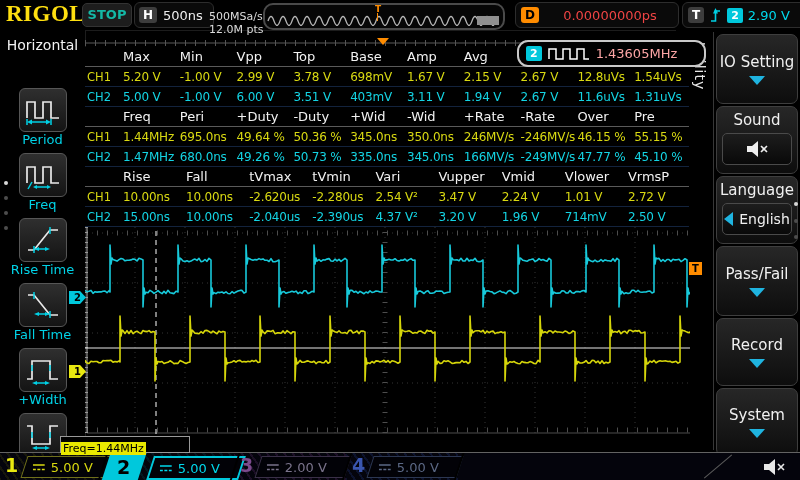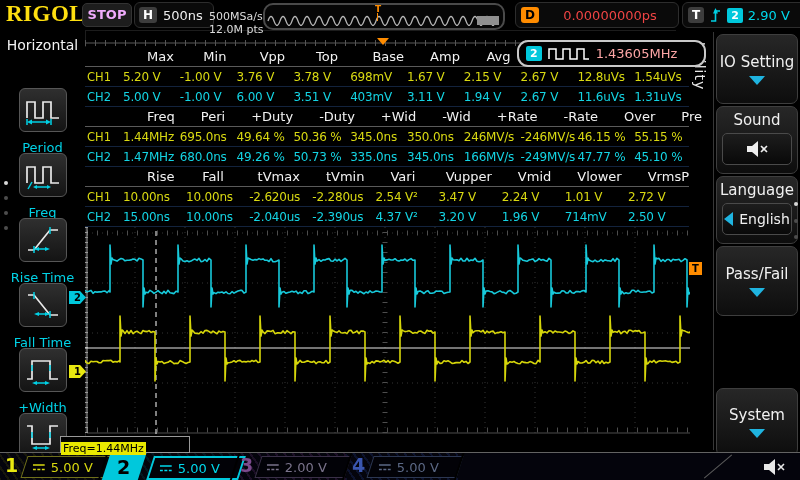--- a/index.html
+++ b/index.html
@@ -9,7 +9,7 @@
   #topbar{position:absolute;left:0;top:0;width:676px;height:30px;background:#000;border-bottom:1px solid #1c1c1c;}
   .logo{position:absolute;left:6px;top:1px;font-family:"Liberation Serif",serif;font-weight:bold;font-size:23px;color:#ffe010;letter-spacing:.5px;}
   .stopbtn{position:absolute;left:82px;top:3px;width:48px;height:22px;background:#1d1d1d;border:1px solid #333;border-radius:5px;
-    color:#f0abfc;font-weight:bold;font-size:13px;text-align:center;line-height:22px;}
+    color:#14b8a6;font-weight:bold;font-size:13px;text-align:center;line-height:22px;}
   .hgroup{position:absolute;left:134px;top:2px;width:70px;height:24px;background:#0a0a0a;border:1px solid #2d2d2d;border-radius:6px;
     display:flex;align-items:center;gap:6px;padding:0 4px;}
   .hbadge{background:#3d3d3d;color:#fff;font-weight:bold;font-size:12px;padding:0 4px;border-radius:3px;line-height:16px;}

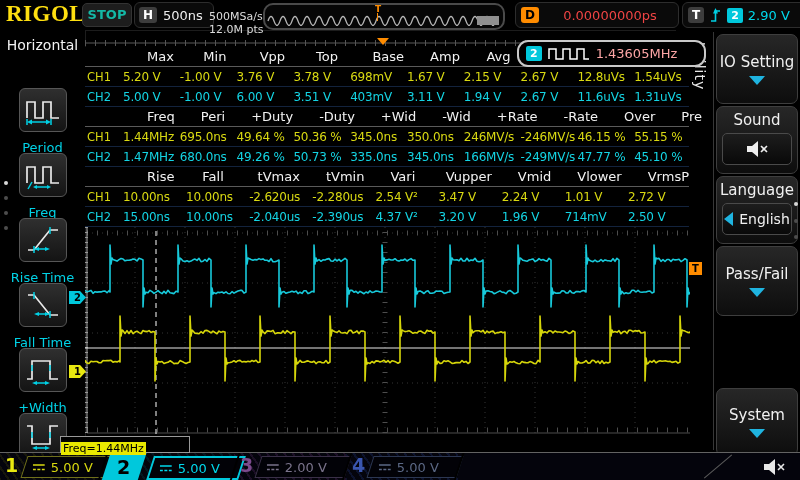--- a/index.html
+++ b/index.html
@@ -55,7 +55,7 @@
   #meas{position:absolute;left:85px;top:47px;width:604px;background:#000;}
   .mrow{display:grid;align-items:center;height:19px;border-bottom:1px solid #13233d;}
   .mhead{color:#f2f2f2;border-bottom:1px solid #5a5a5a;}
-  .mhead .mh{font-size:13px;margin-left:24px;}
+  .mhead .mh{font-size:13px;}
   .mcell{padding-left:2px;white-space:nowrap;}
   .mlabel{font-size:11.5px;}
   .mv{font-size:12px;letter-spacing:-0.2px;}

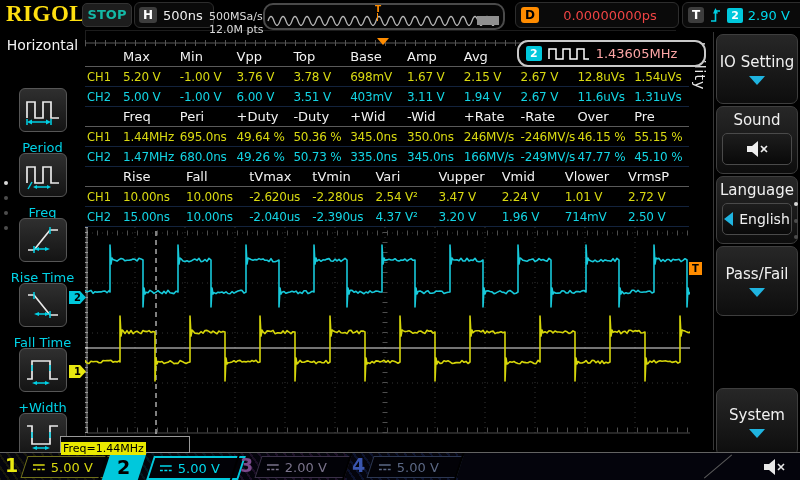--- a/index.html
+++ b/index.html
@@ -318,7 +318,7 @@
         <div class="mcell mlabel">CH1</div>
         <div class="mcell mv">5.20 V</div>
         <div class="mcell mv">-1.00 V</div>
-        <div class="mcell mv">3.76 V</div>
+        <div class="mcell mv">2.99 V</div>
         <div class="mcell mv">3.78 V</div>
         <div class="mcell mv">698mV</div>
         <div class="mcell mv">1.67 V</div>

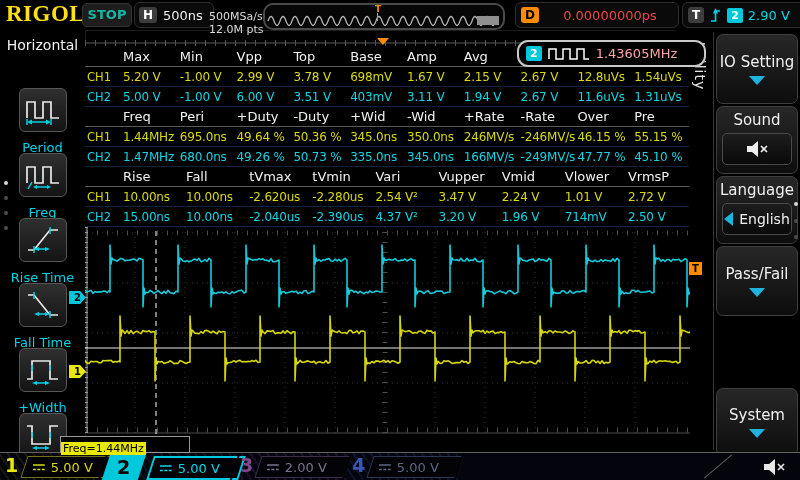--- a/index.html
+++ b/index.html
@@ -36,7 +36,7 @@
   .litem{position:absolute;left:0;width:100%;text-align:center;cursor:pointer;}
   .licon{width:46px;height:42px;margin:0 auto;background:linear-gradient(#2f2f2f,#141414);border:1px solid #565656;border-radius:6px;
     display:flex;align-items:center;justify-content:center;}
-  .llabel{margin-top:8px;color:#00d2e6;font-size:13px;}
+  .llabel{margin-top:0;color:#00d2e6;font-size:13px;}
   .wht{stroke:#e9e9e9;stroke-width:1.7;fill:none}
   .cyn{stroke:#00d0e4;stroke-width:1.5;fill:none}
   .cynf{fill:#00d0e4}

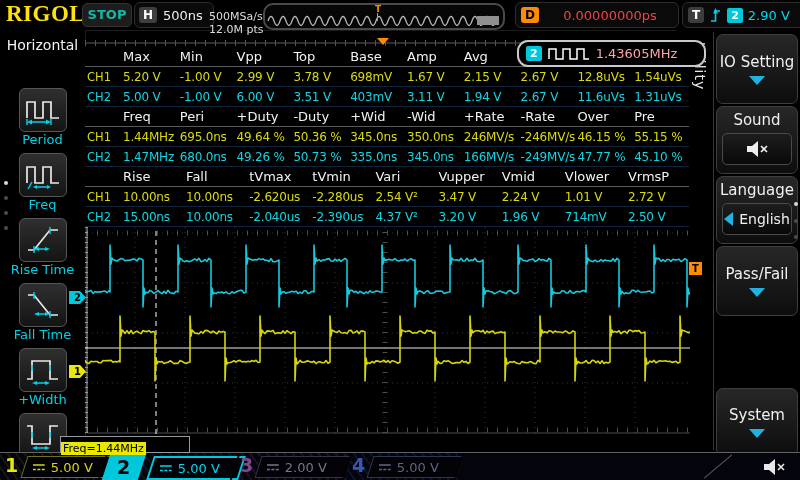--- a/index.html
+++ b/index.html
@@ -251,6 +251,10 @@
       <div class="tri-down"></div>
     </div>
 
+    <div class="rbtn" style="top:288px;height:66px">
+      <div style="margin-top:17px">Record</div>
+      <div class="tri-down"></div>
+    </div>
 
     <div class="rbtn" style="top:358px;height:66px">
       <div style="margin-top:17px">System</div>

